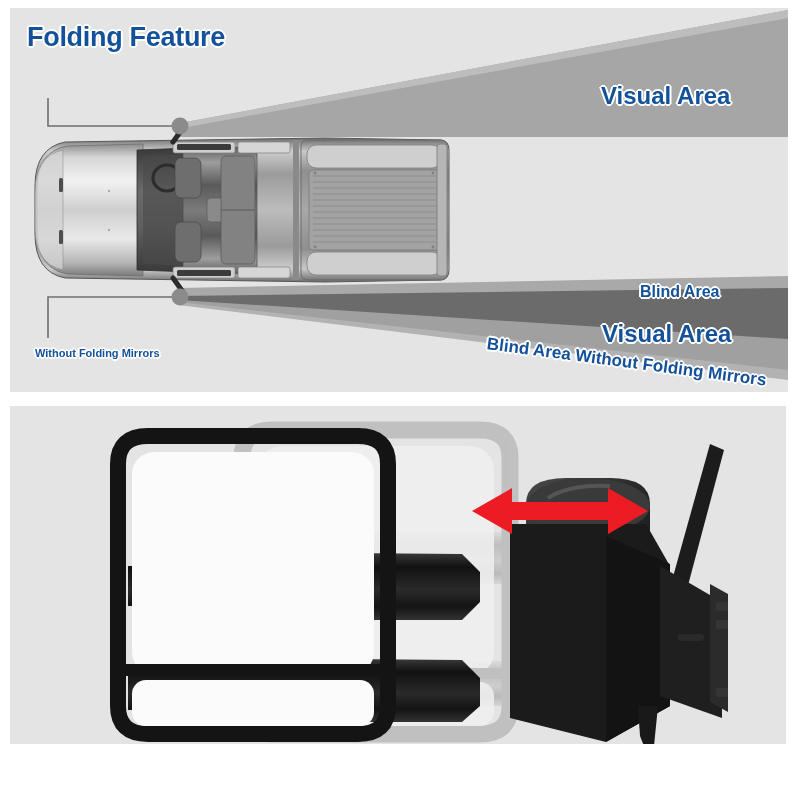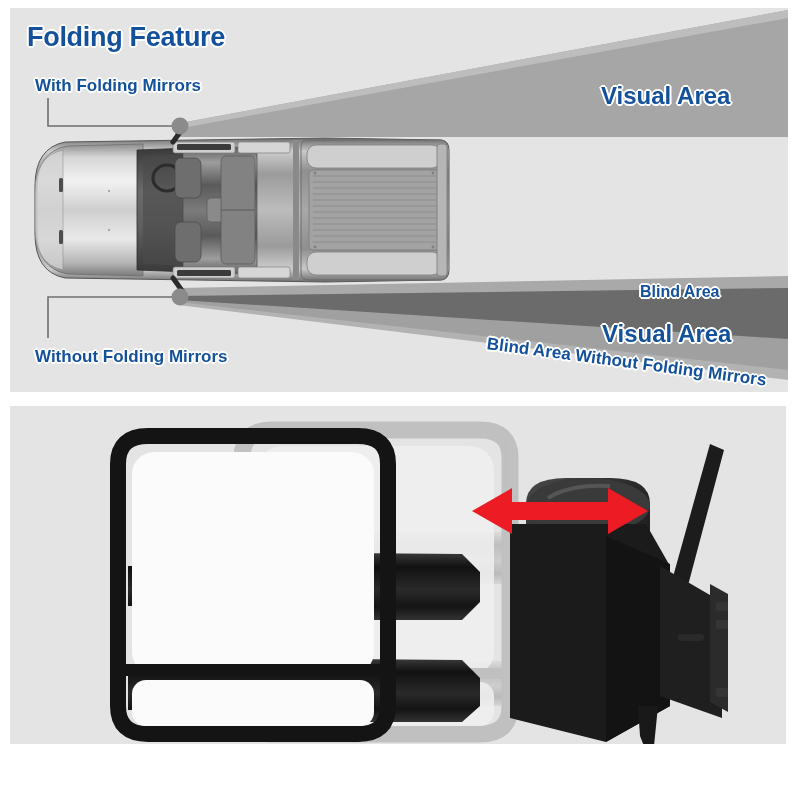--- a/index.html
+++ b/index.html
@@ -308,7 +308,6 @@
 
     <div class="blue-text" id="page-title">Folding Feature</div>
 
-    <div class="blue-text" id="label-with">With Folding Mirrors</div>
 
     <div class="blue-text" id="label-without">Without Folding Mirrors</div>
 

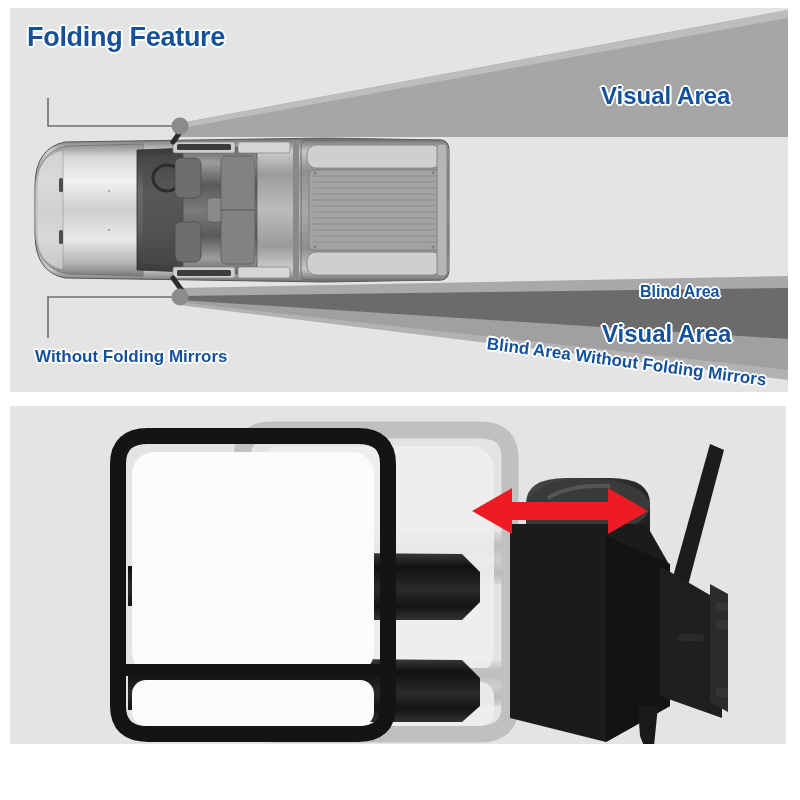--- a/index.html
+++ b/index.html
@@ -76,7 +76,7 @@
     position: absolute;
     left: 25px;
     top: 339px;
-    font-size: 17px;
+    font-size: 11px;
     z-index: 40;
   }
 

